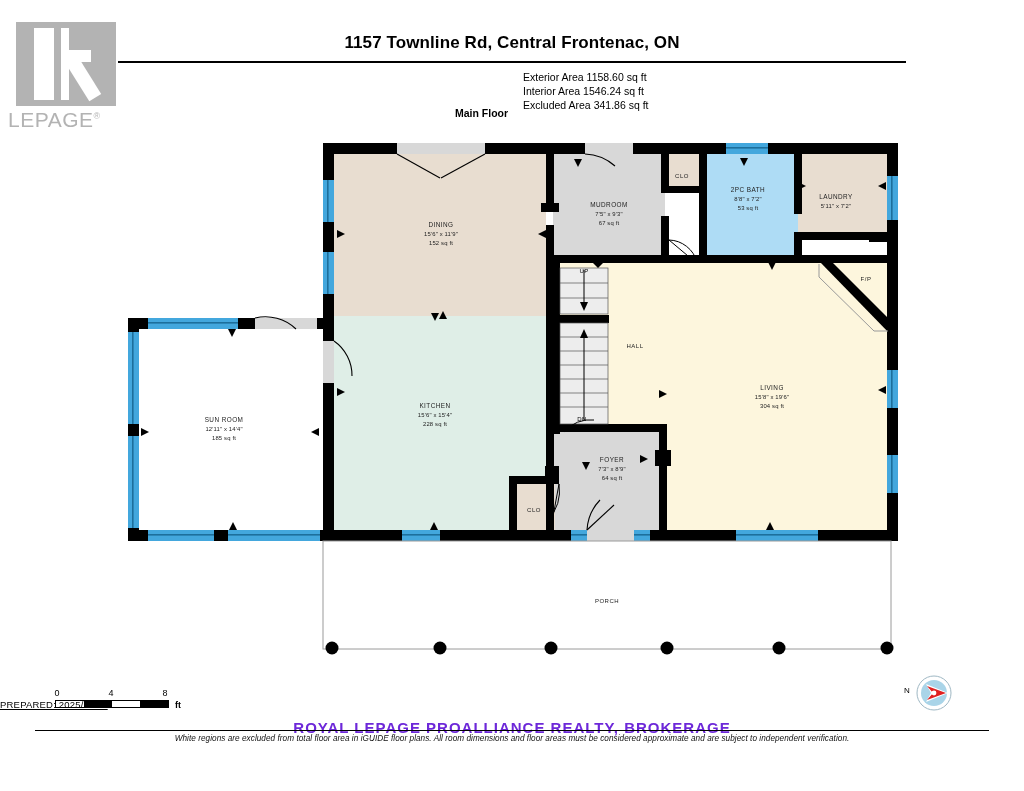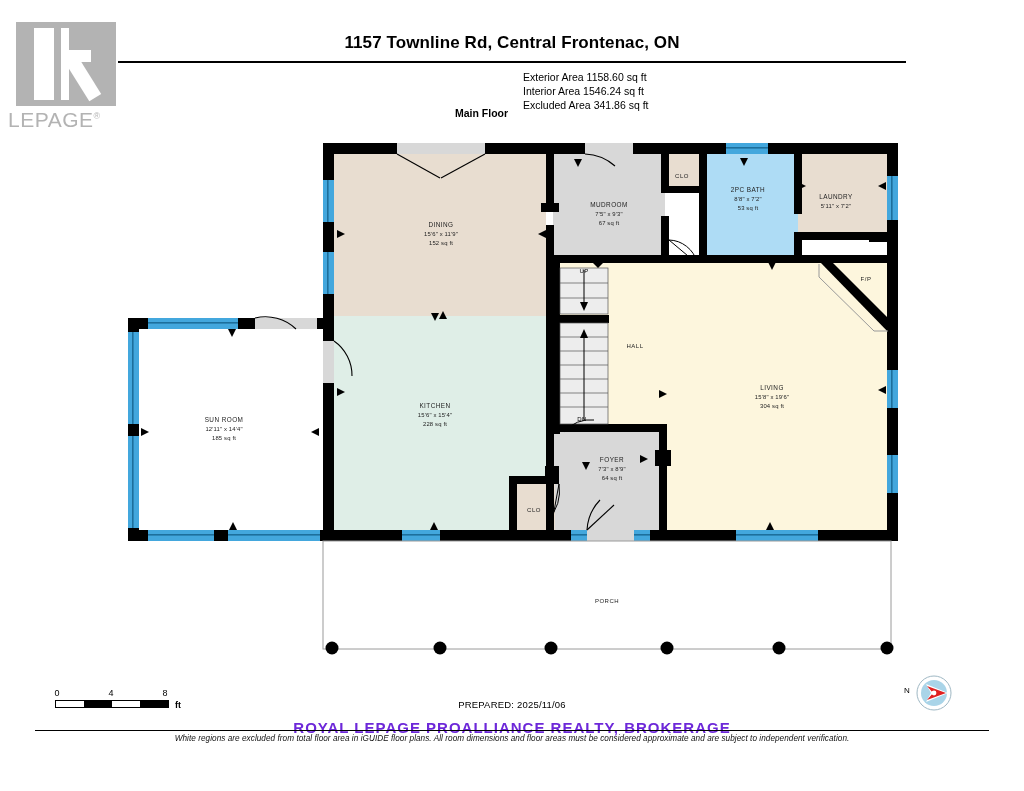--- a/index.html
+++ b/index.html
@@ -147,9 +147,10 @@
   #prepared {
     position: absolute;
     left: 0; right: 0; top: 699px;
-    text-align: center;
+    text-align: left;
     font-size: 9.5px;
     letter-spacing: 0.2px;
+    text-decoration: underline;
   }
 
   #compass {

